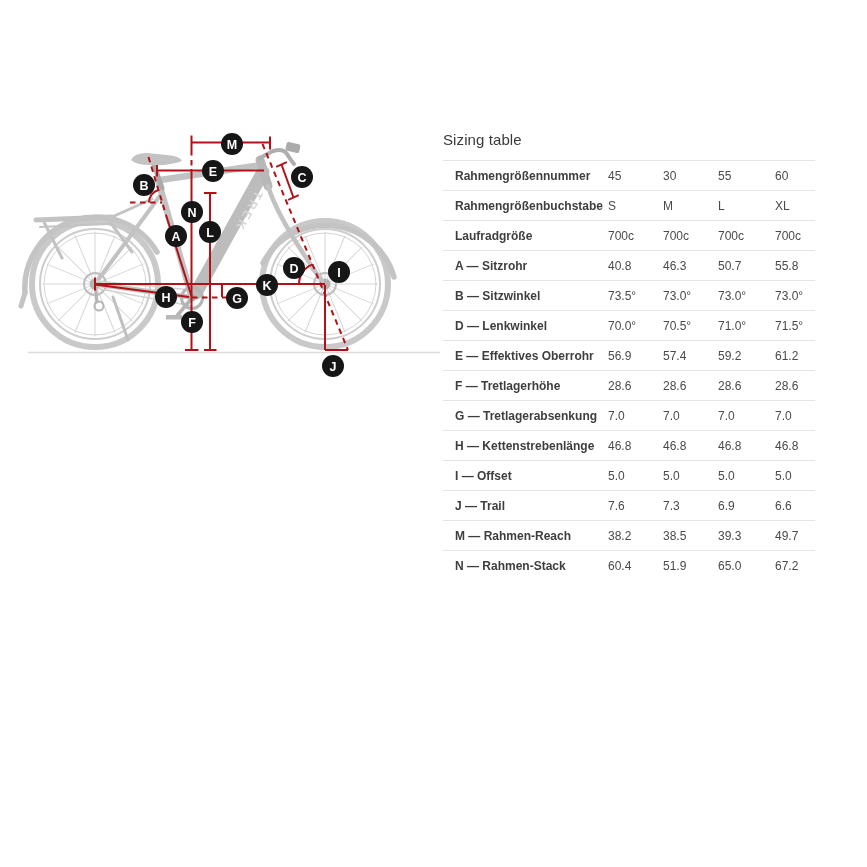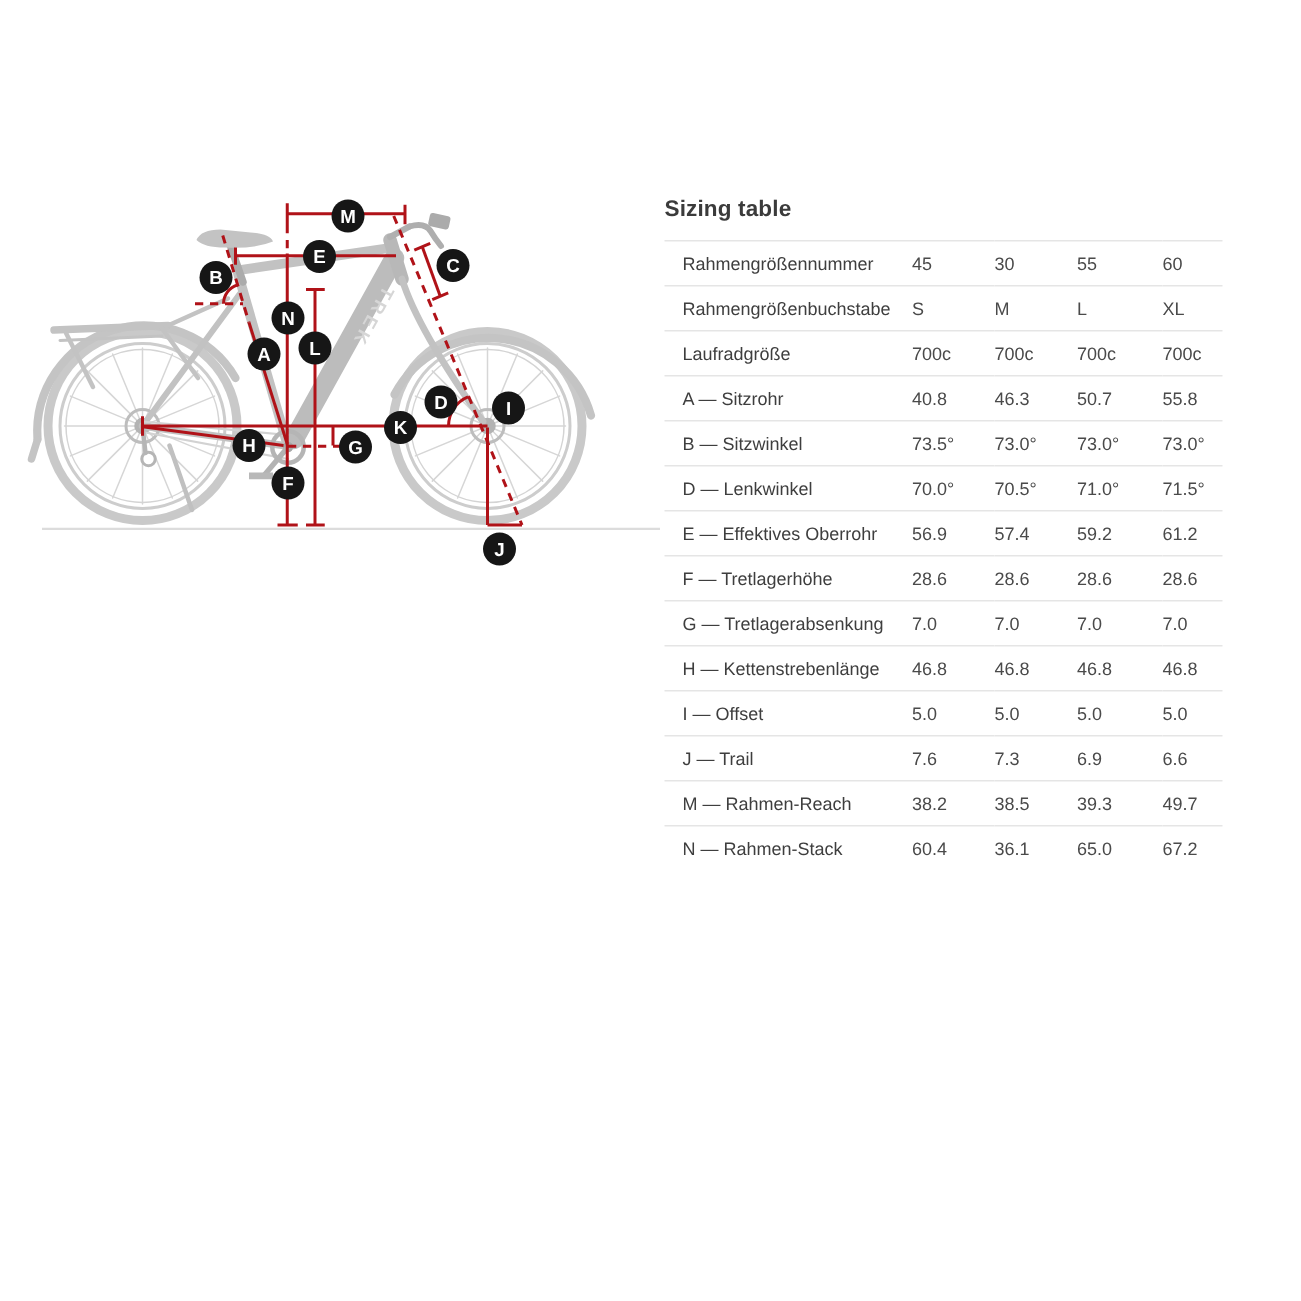--- a/index.html
+++ b/index.html
@@ -12,7 +12,7 @@
   #bike-svg { position:absolute; left:0; top:0; width:452px; height:430px; }
   .sizing { position:absolute; left:443px; top:131px; width:372px; }
   .sizing h2 {
-    font-size:15px; font-weight:bold; color:#3b3b3b;
+    font-size:15px; font-weight:normal; color:#3b3b3b;
     margin:0 0 12px 0; letter-spacing:0.1px;
   }
   table.geo { width:100%; border-collapse:collapse; table-layout:fixed; }

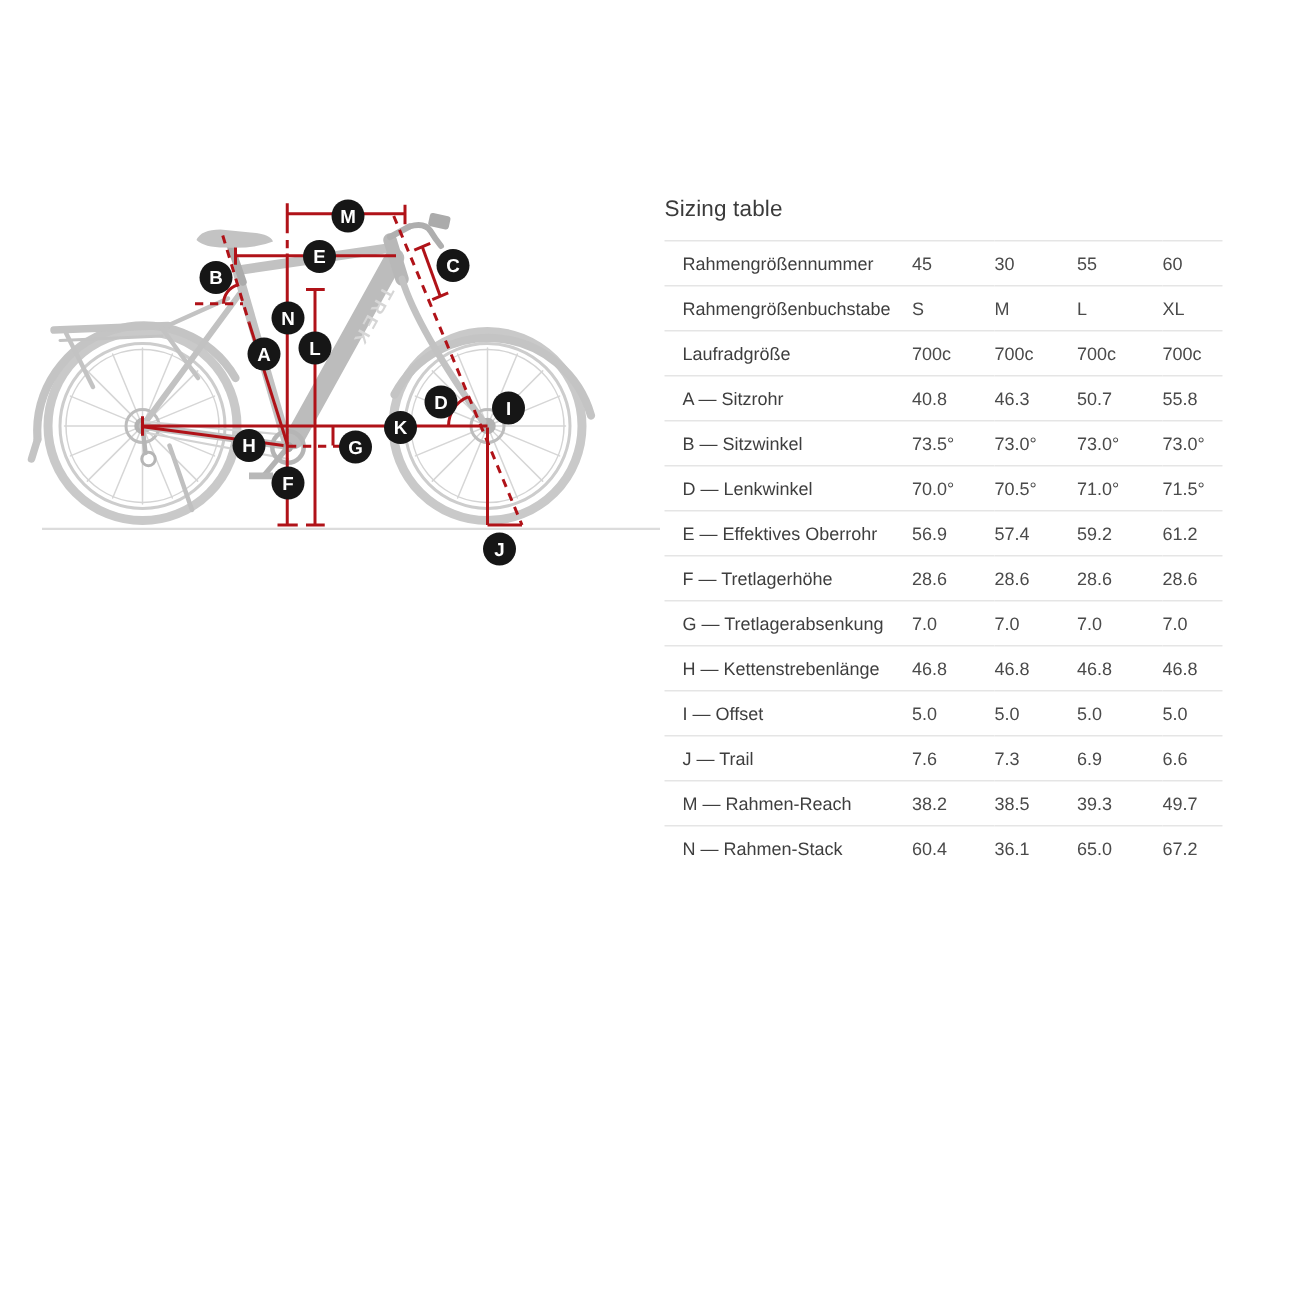--- a/index.html
+++ b/index.html
@@ -21,7 +21,7 @@
     font-size:12px; color:#4a4a4a; padding:0; vertical-align:middle;
     white-space:nowrap; overflow:hidden;
   }
-  table.geo td.lbl { font-weight:normal; color:#3e3e3e; padding-left:12px; }
+  table.geo td.lbl { font-weight:bold; color:#3e3e3e; padding-left:12px; }
   svg text.marker-letter { font-family:"Liberation Sans", sans-serif; }
 </style>
 </head>

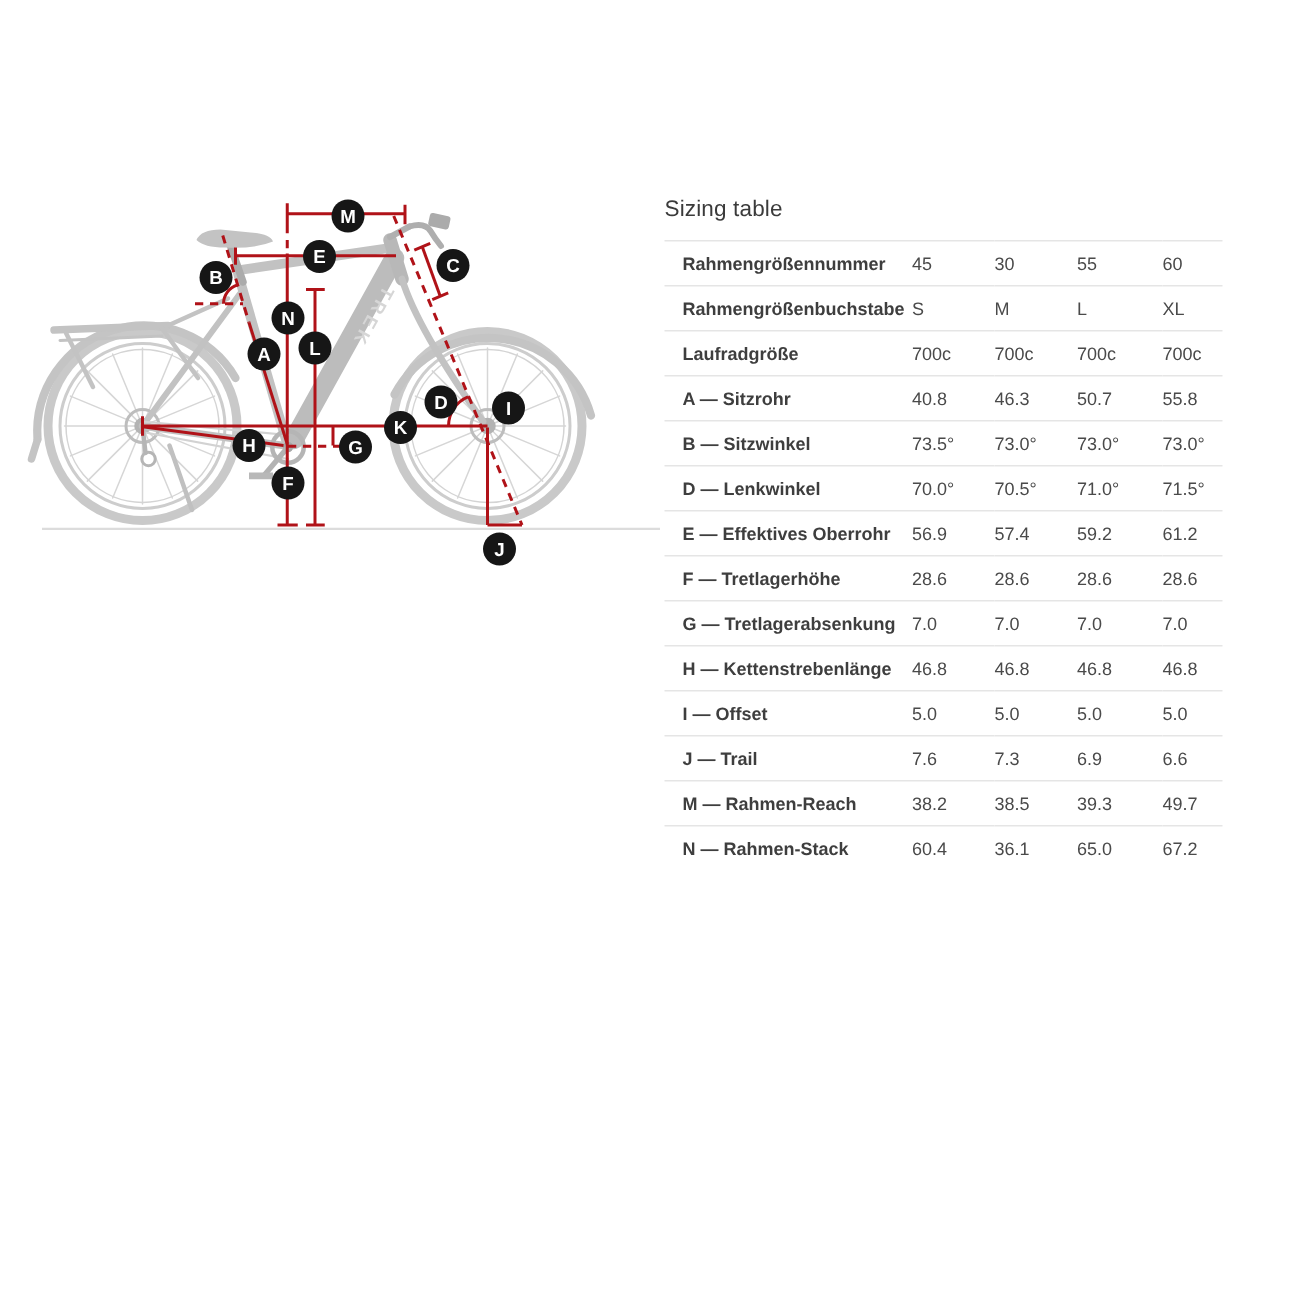--- a/index.html
+++ b/index.html
@@ -296,7 +296,7 @@
         <tr>
           <td class="lbl">N — Rahmen-Stack</td>
           <td class="val">60.4</td>
-          <td class="val">36.1</td>
+          <td class="val">51.9</td>
           <td class="val">65.0</td>
           <td class="val">67.2</td>
         </tr>

